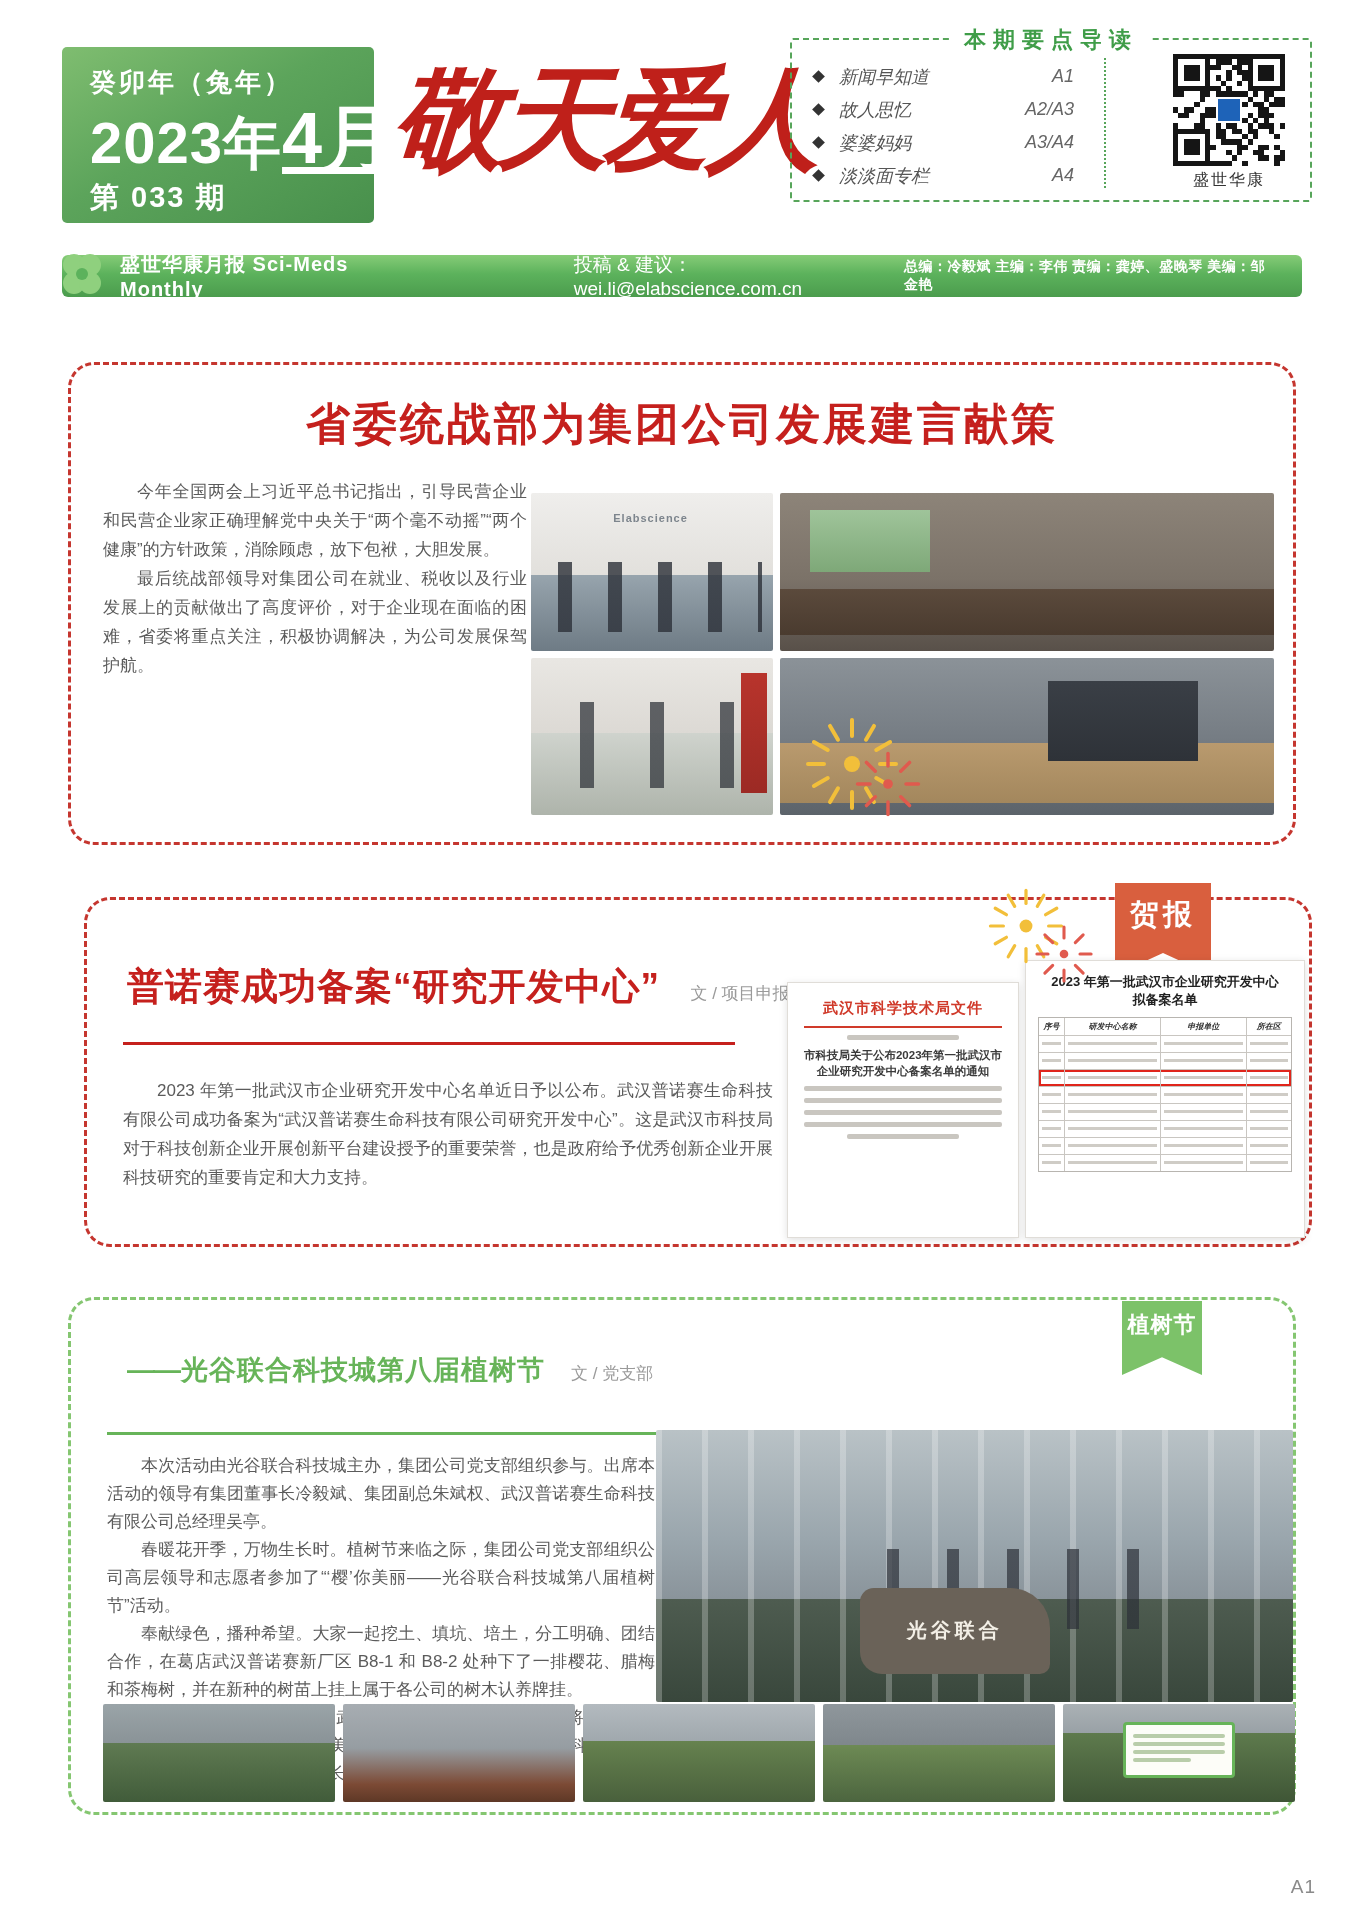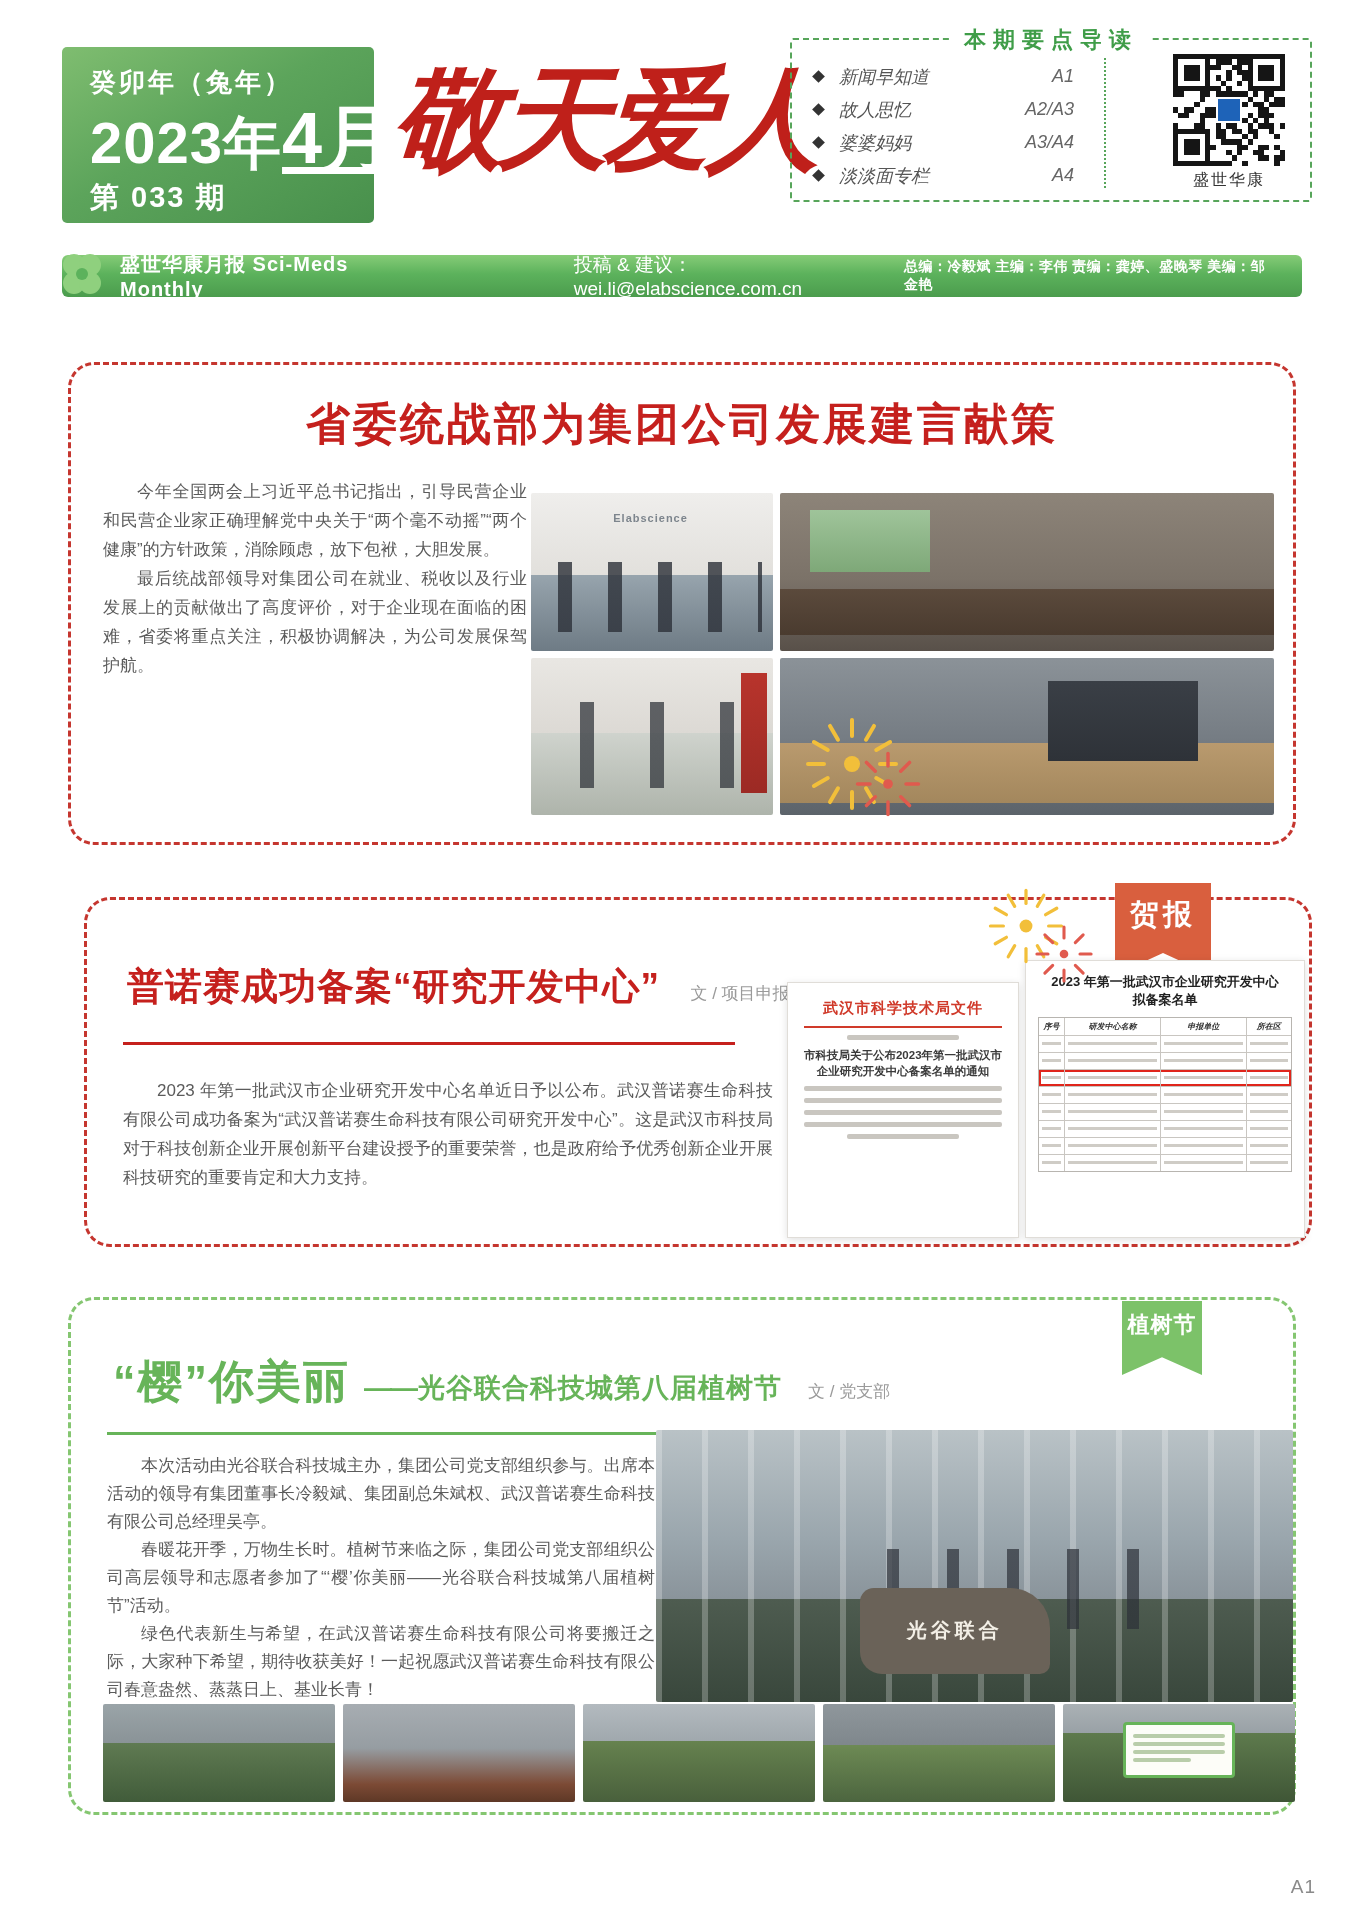--- a/index.html
+++ b/index.html
@@ -605,7 +605,6 @@
   <div id="a3" class="card green">
     <div id="rb-zs" class="ribbon">植树节</div>
     <div class="a3-title-row">
-      <span class="a3-big">“樱”你美丽</span>
       <span class="a3-dash">——</span>
       <span class="a3-sub">光谷联合科技城第八届植树节</span>
       <span class="byline">文 / 党支部</span>

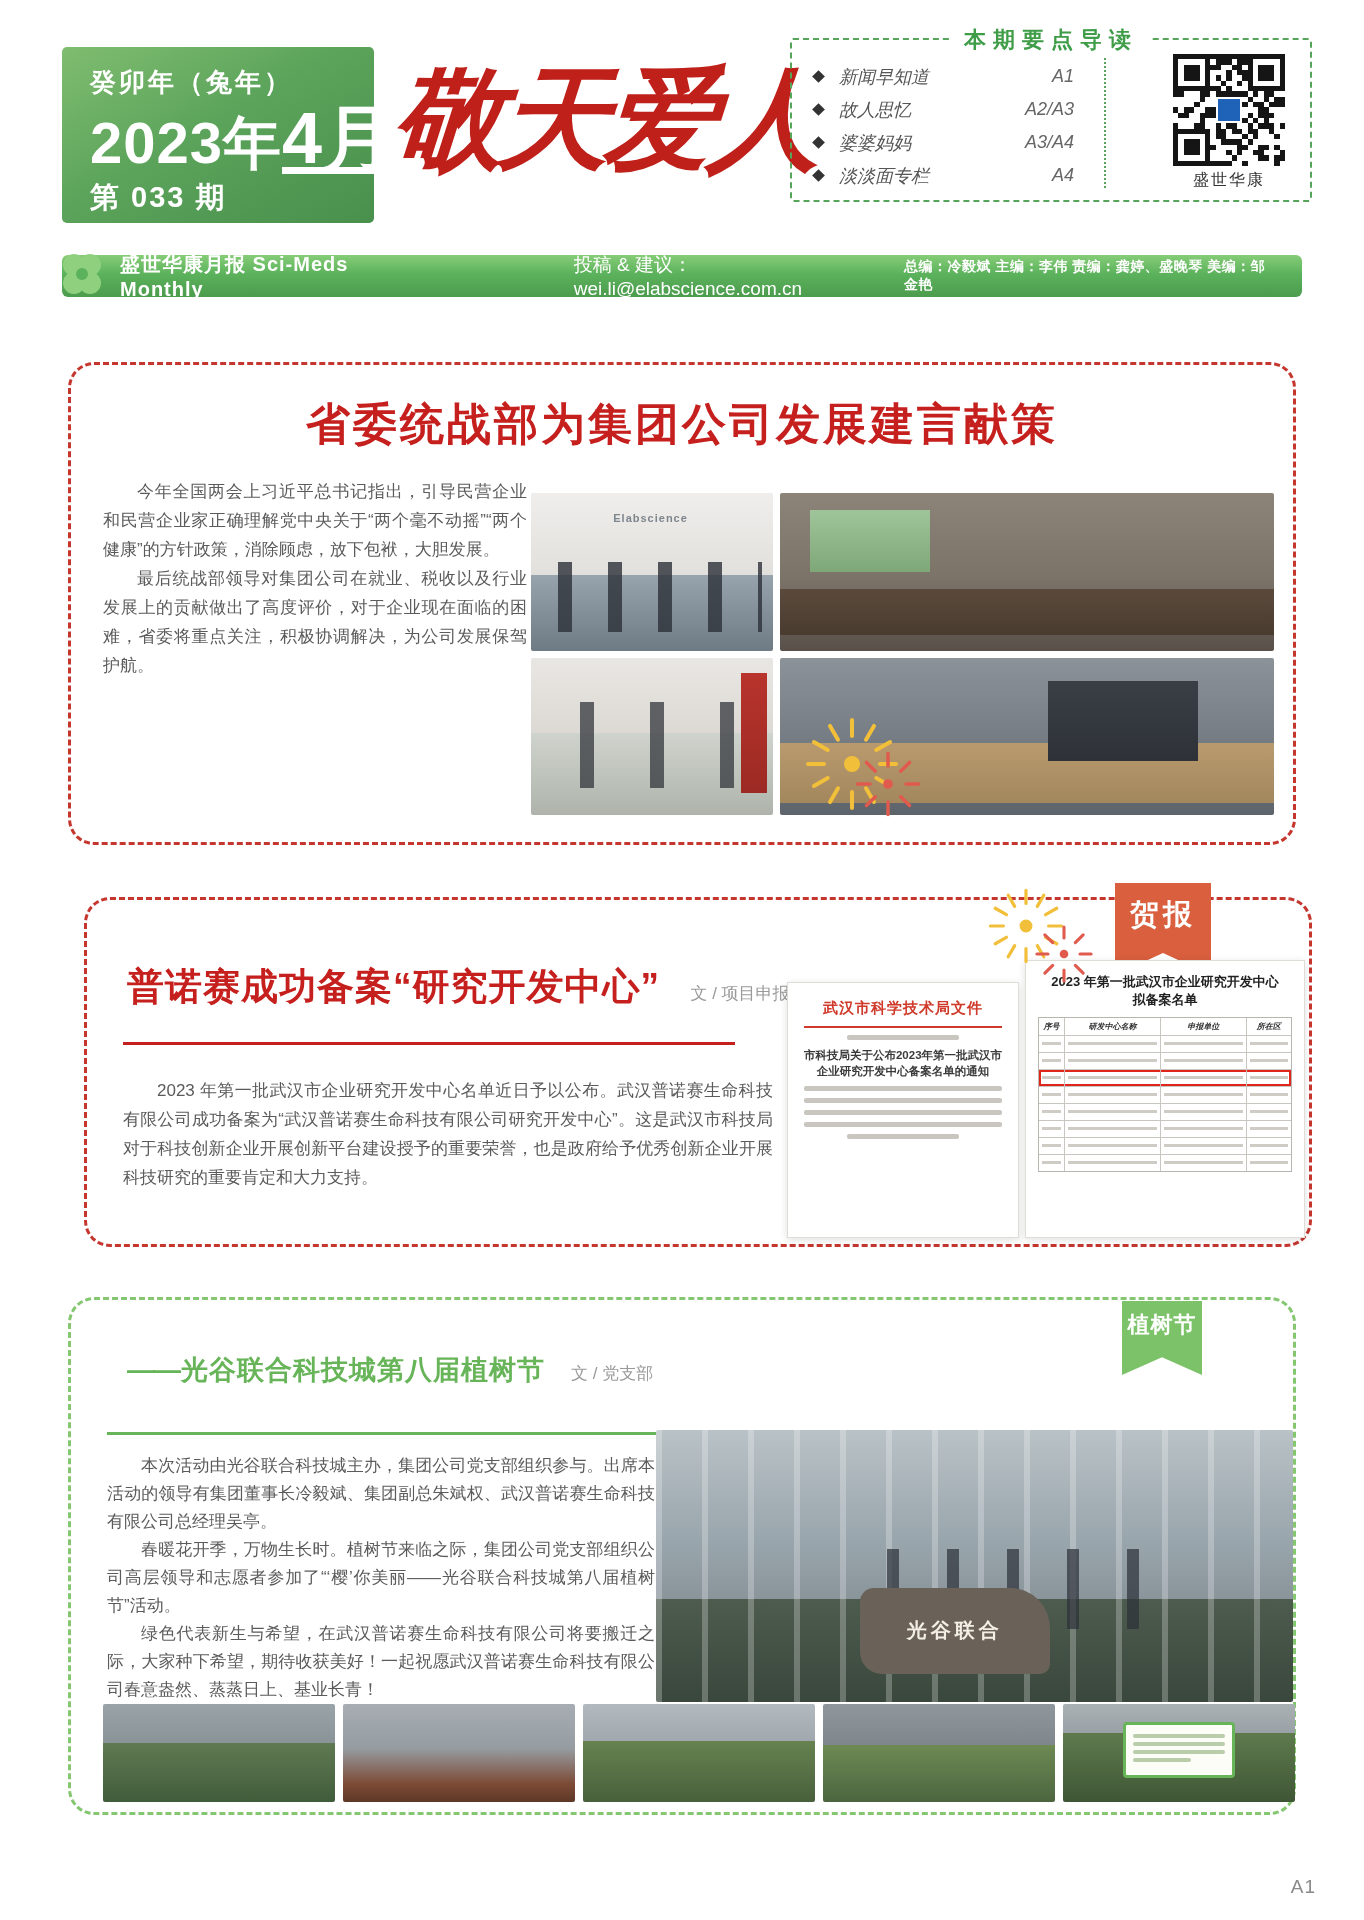--- a/index.html
+++ b/index.html
@@ -613,6 +613,7 @@
     <div class="body-col">
       <p>本次活动由光谷联合科技城主办，集团公司党支部组织参与。出席本活动的领导有集团董事长冷毅斌、集团副总朱斌权、武汉普诺赛生命科技有限公司总经理吴亭。</p>
       <p>春暖花开季，万物生长时。植树节来临之际，集团公司党支部组织公司高层领导和志愿者参加了“‘樱’你美丽——光谷联合科技城第八届植树节”活动。</p>
+      <p>奉献绿色，播种希望。大家一起挖土、填坑、培土，分工明确、团结合作，在葛店武汉普诺赛新厂区 B8-1 和 B8-2 处种下了一排樱花、腊梅和茶梅树，并在新种的树苗上挂上属于各公司的树木认养牌挂。</p>
       <p>绿色代表新生与希望，在武汉普诺赛生命科技有限公司将要搬迁之际，大家种下希望，期待收获美好！一起祝愿武汉普诺赛生命科技有限公司春意盎然、蒸蒸日上、基业长青！</p>
     </div>
     <div class="bigphoto">

